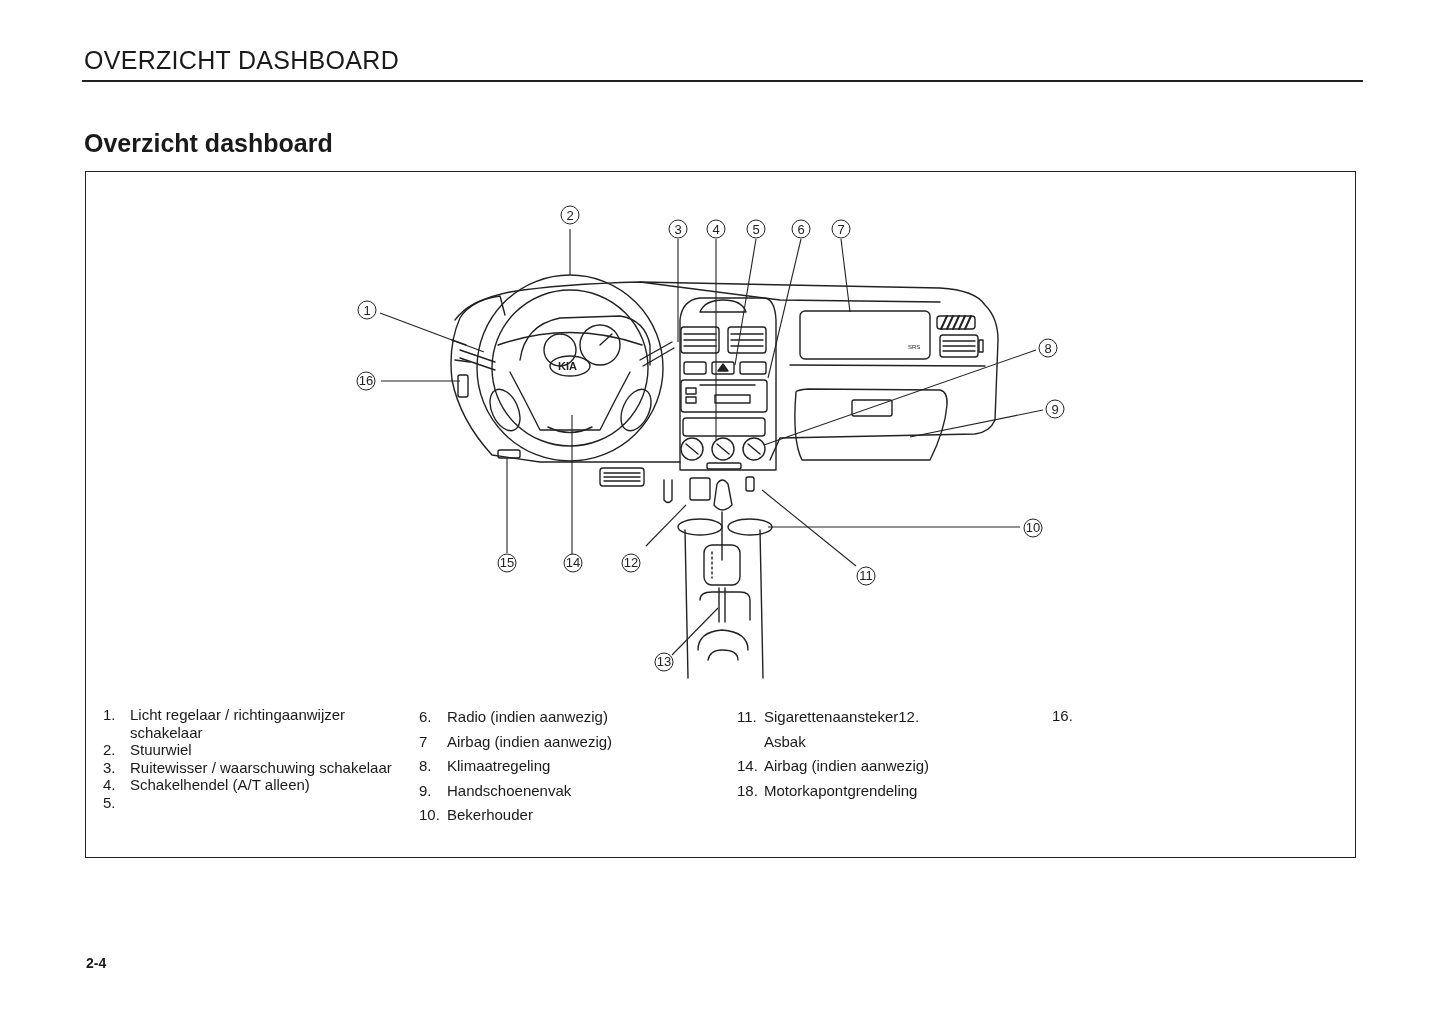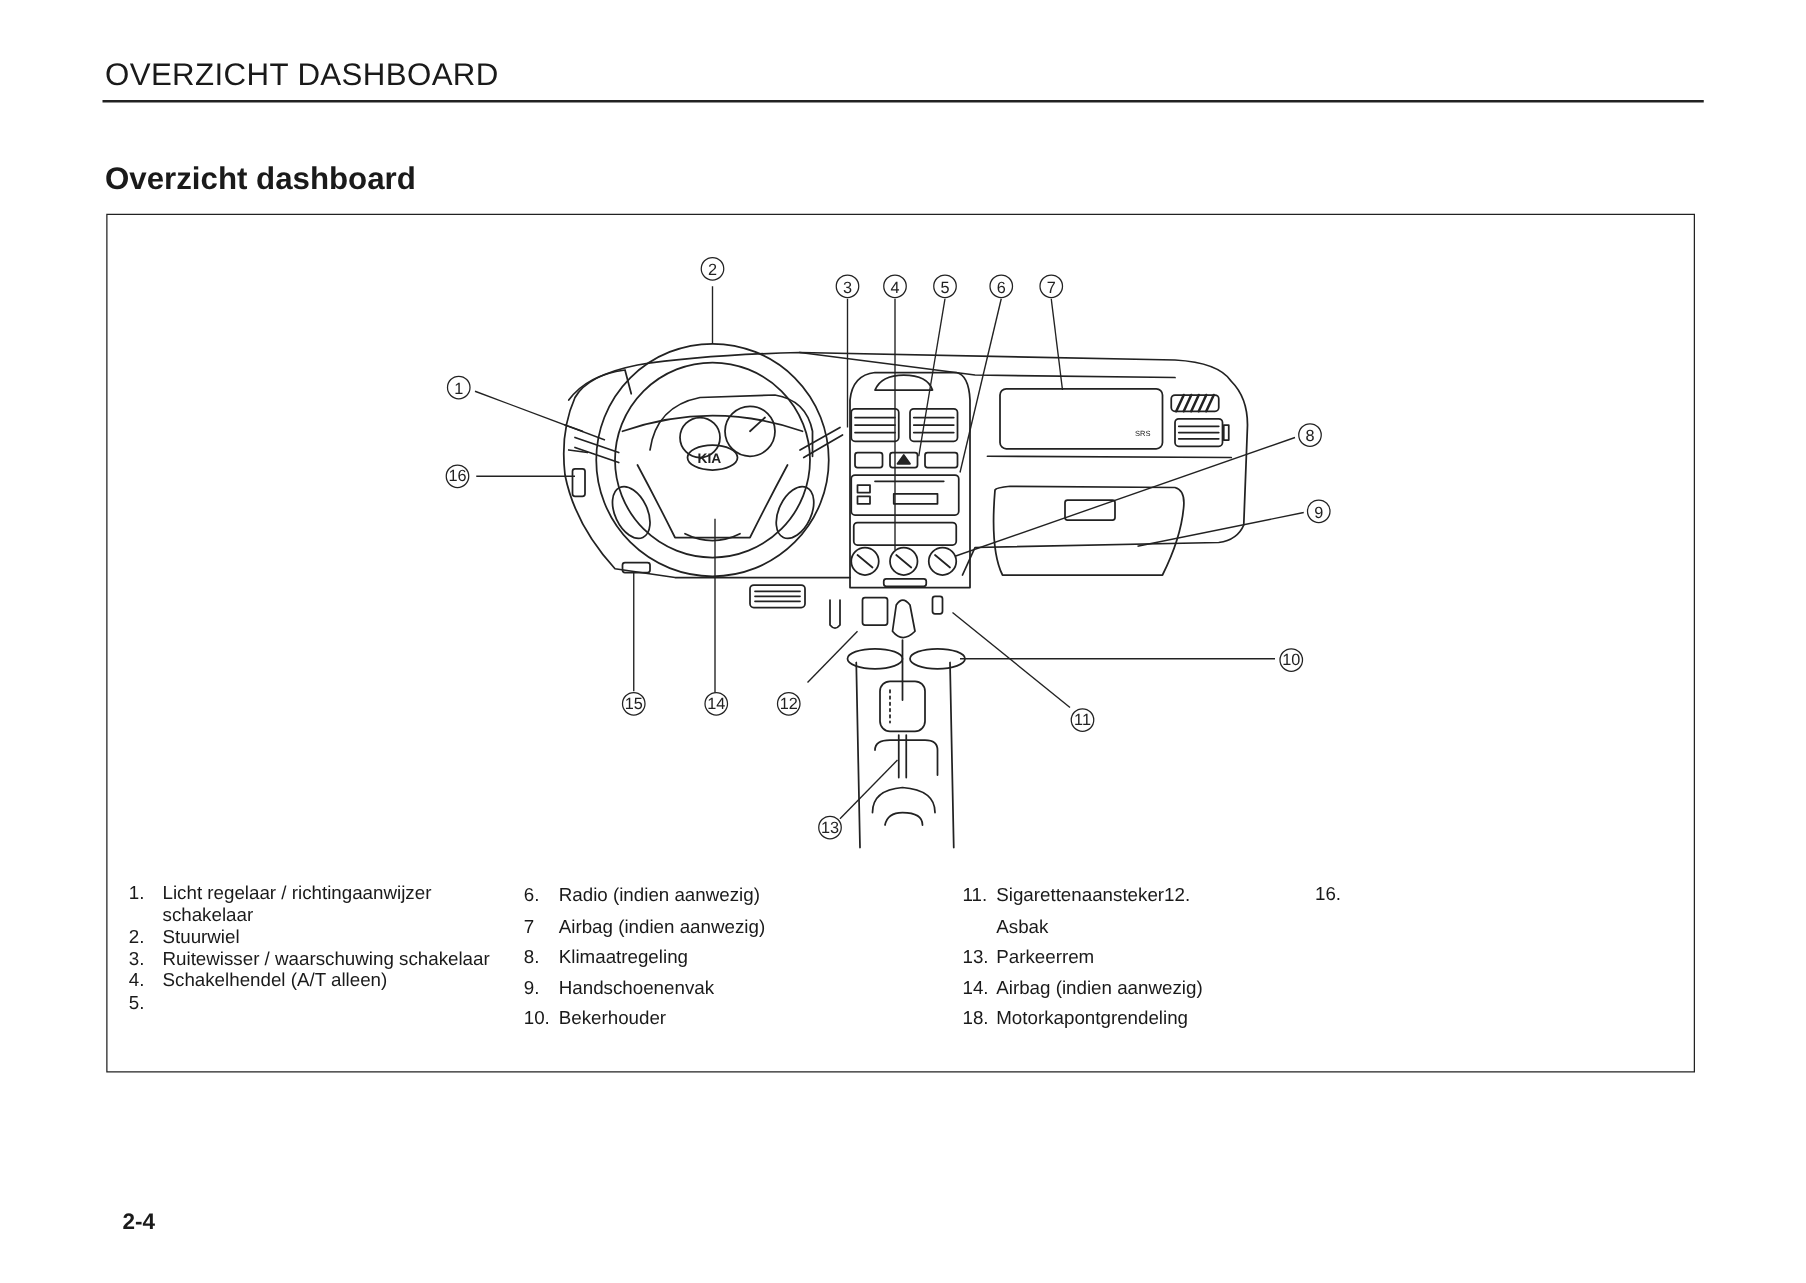--- a/index.html
+++ b/index.html
@@ -21,7 +21,7 @@
   .col1 { left: 103px; top: 706px; width: 300px; }
   .col2 { left: 419px; top: 705px; width: 300px; line-height: 24.5px; }
   .col2 li { padding-left: 28px; }
-  .col3 { left: 770px; top: 705px; width: 300px; line-height: 24.5px; }
+  .col3 { left: 737px; top: 705px; width: 300px; line-height: 24.5px; }
   .col3 li { padding-left: 27px; }
   .col4 { left: 1052px; top: 706px; width: 300px; line-height: 19px; }
   .col4 li { padding-left: 27px; }

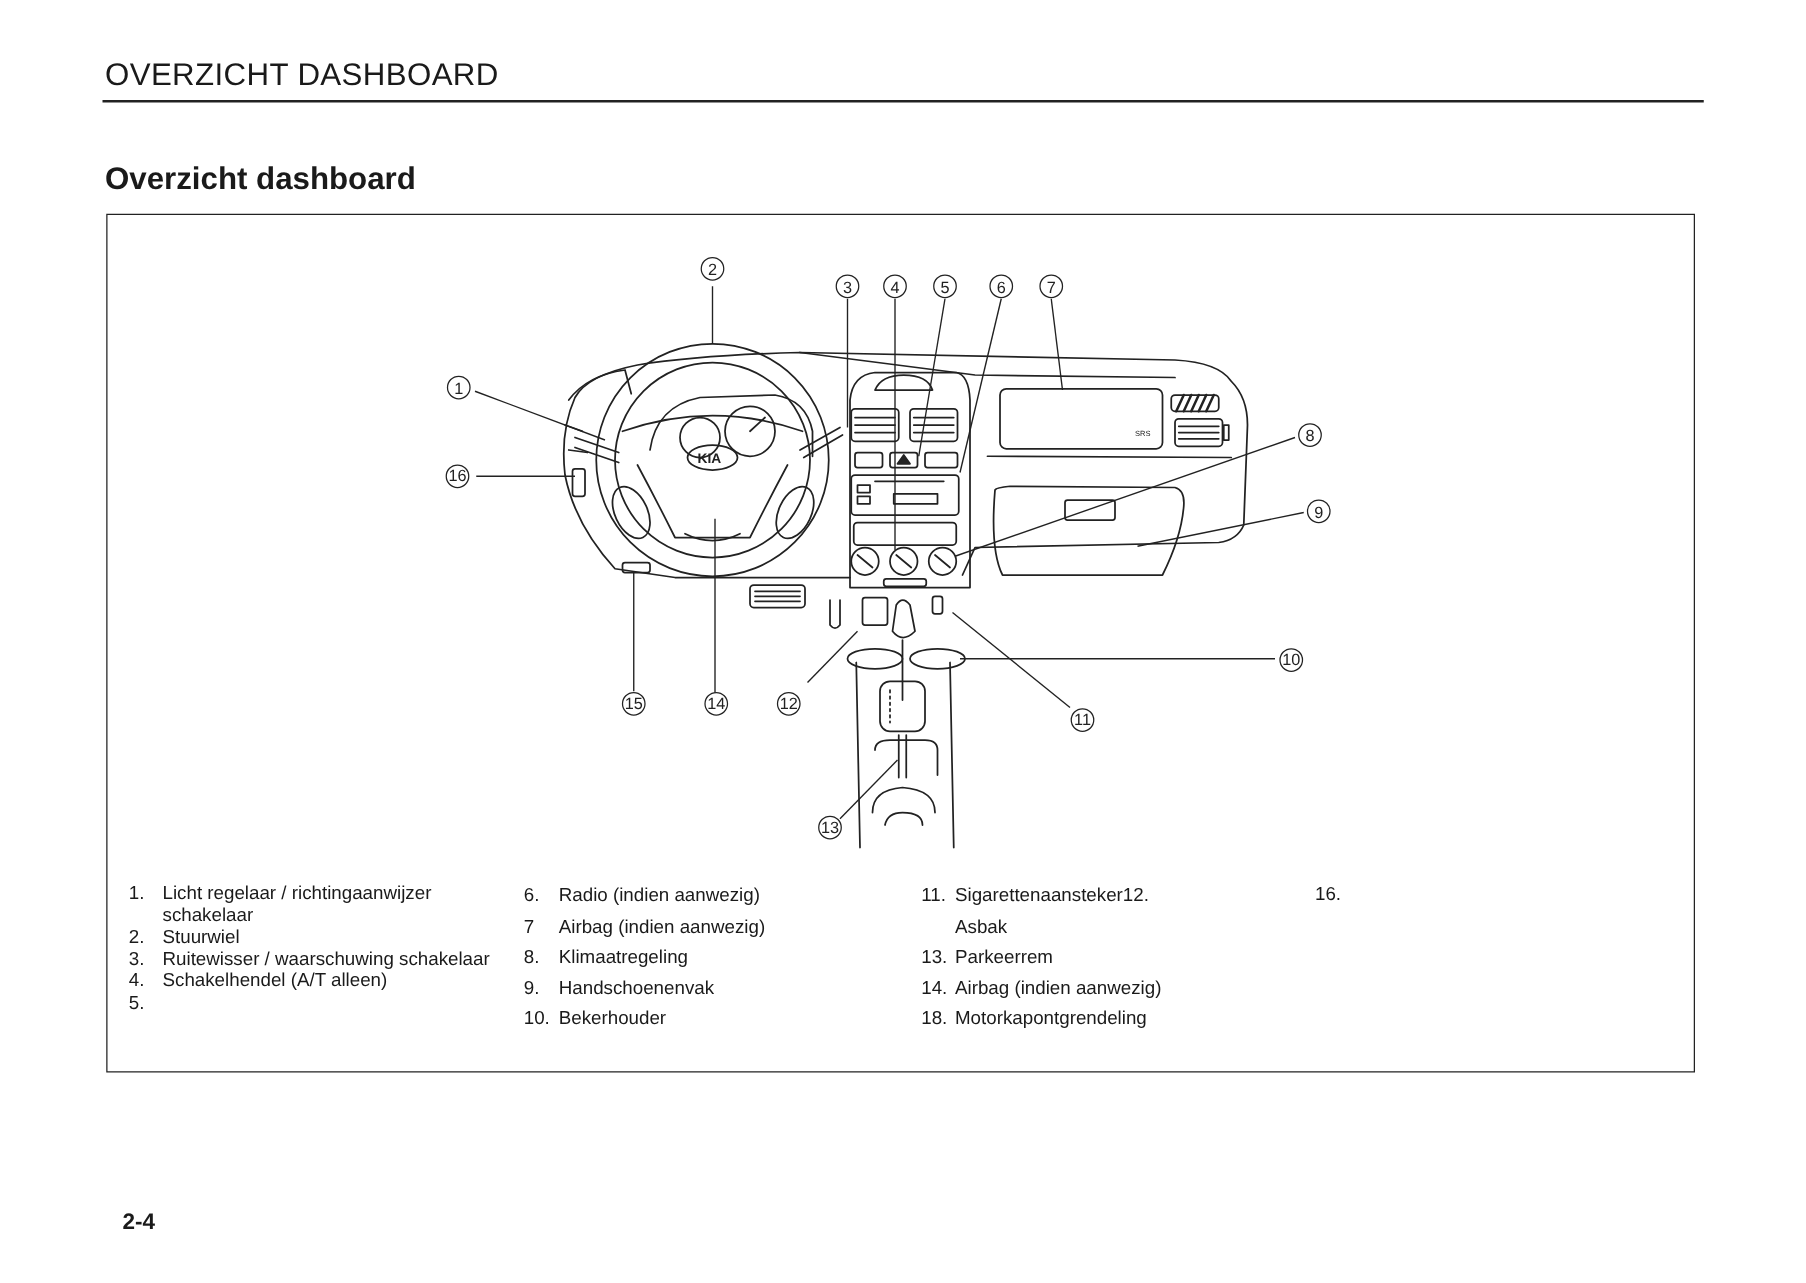--- a/index.html
+++ b/index.html
@@ -221,7 +221,6 @@
 
 <ul class="legend-col col3">
   <li style="width:200px"><span class="num">11.</span><span>Sigarettenaansteker12. Asbak</span></li>
-  <li><span class="num">13.</span><span>Parkeerrem</span></li>
   <li><span class="num">14.</span><span>Airbag (indien aanwezig)</span></li>
   <li><span class="num">18.</span><span>Motorkapontgrendeling</span></li>
 </ul>

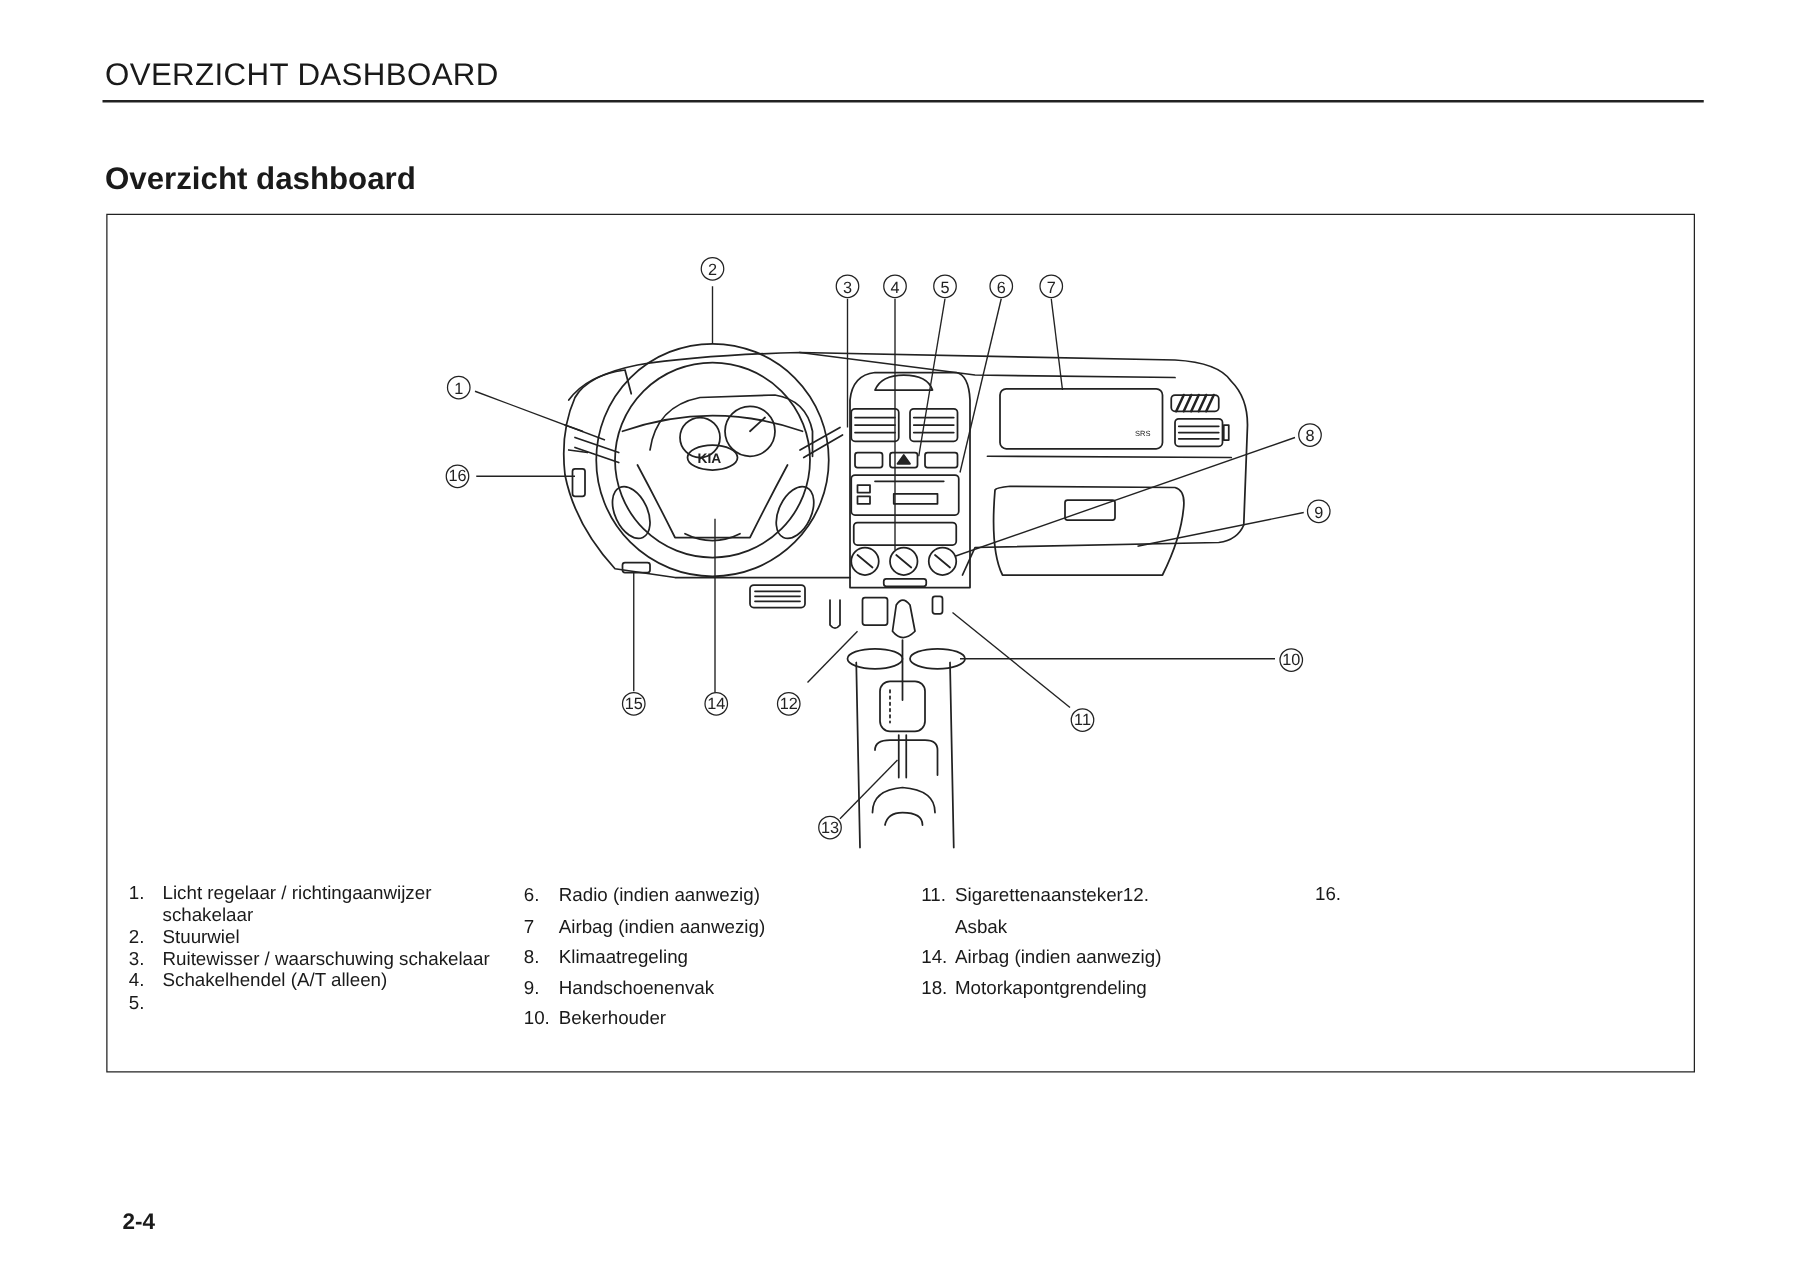--- a/index.html
+++ b/index.html
@@ -25,7 +25,7 @@
   .col3 li { padding-left: 27px; }
   .col4 { left: 1052px; top: 706px; width: 300px; line-height: 19px; }
   .col4 li { padding-left: 27px; }
-  .page-number { position: absolute; left: 86px; top: 955px; font-size: 18px; font-weight: bold; margin: 12px; }
+  .page-number { position: absolute; left: 86px; top: 955px; font-size: 14px; font-weight: bold; margin: 0; }
   .callout text { font-family: "Liberation Sans", sans-serif; font-size: 13px; fill: #222; }
 </style>
 </head>

